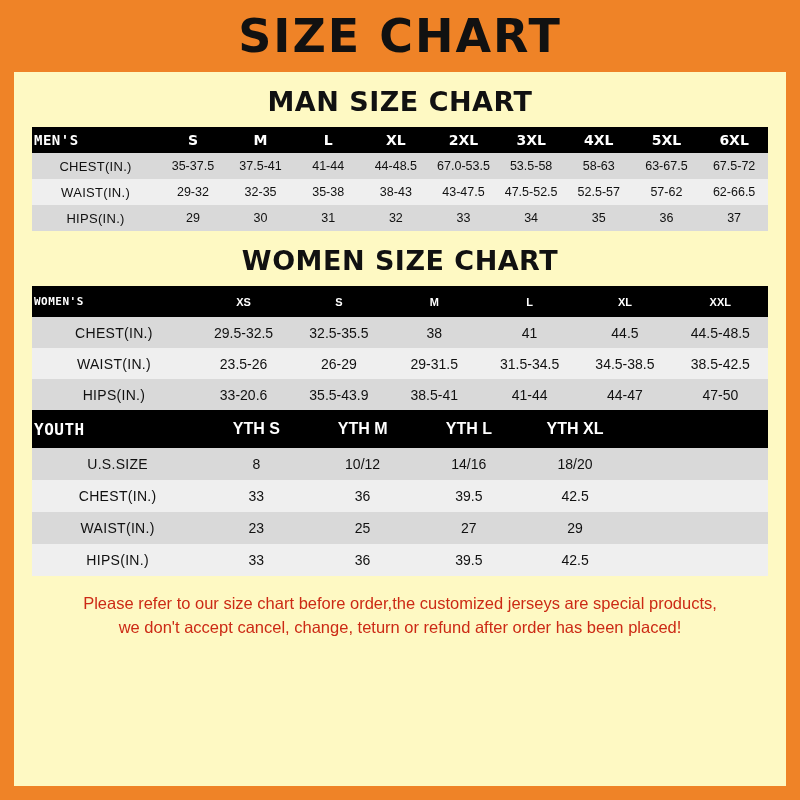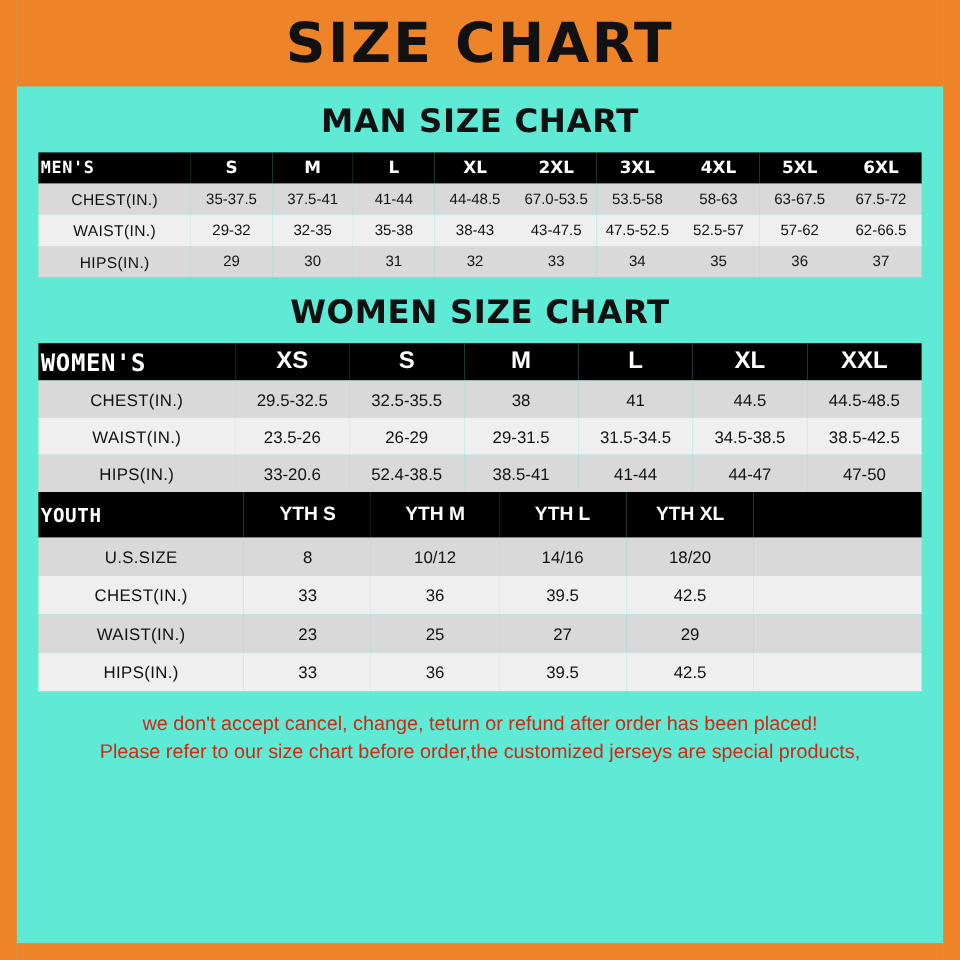--- a/index.html
+++ b/index.html
@@ -17,7 +17,7 @@
     position: relative;
     width: 800px;
     height: 800px;
-    background: #5eead4;
+    background: #fef9c3;
     box-sizing: border-box;
     border-left: 14px solid #ef8327;
     border-right: 14px solid #ef8327;

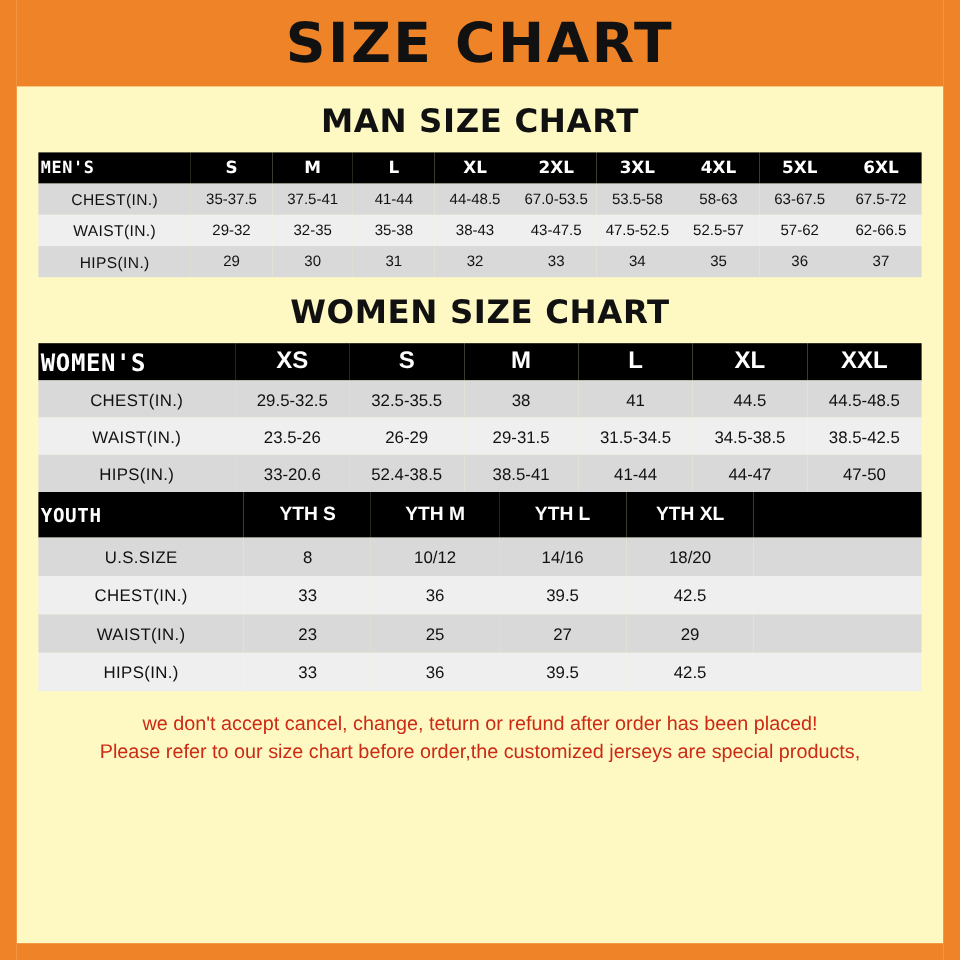--- a/index.html
+++ b/index.html
@@ -103,7 +103,7 @@
   
   #women-table td.label { font-size: 14px; }
   #women-table td.val { font-size: 14px; }
-  #women-table .hdr-row th { font-size: 20px; margin-left: 42px; }
+  #women-table .hdr-row th { font-size: 11px; margin-left: 42px; }
   #women-table th, #women-table td { height: 31px; }
 
   

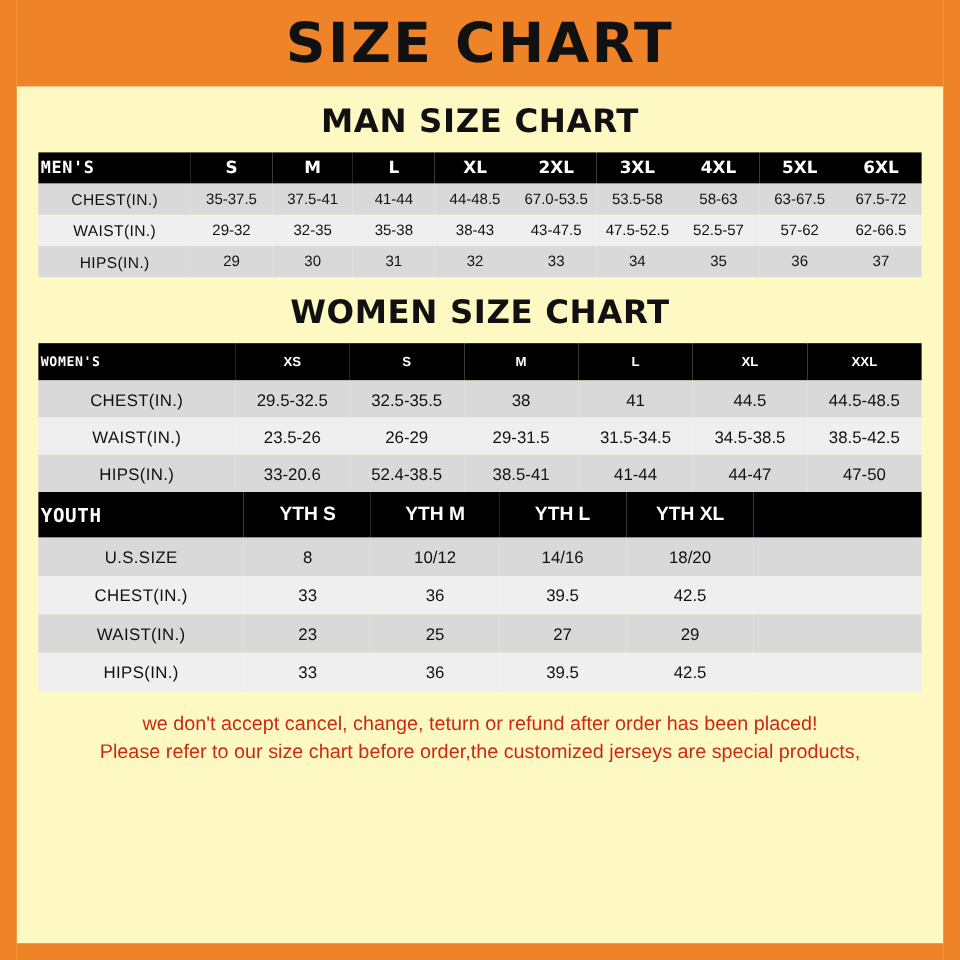--- a/index.html
+++ b/index.html
@@ -233,7 +233,7 @@
         <tr class="row-odd">
           <td class="label">HIPS(IN.)</td>
           <td class="val">33-20.6</td>
-          <td class="val">52.4-38.5</td>
+          <td class="val">35.5-43.9</td>
           <td class="val">38.5-41</td>
           <td class="val">41-44</td>
           <td class="val">44-47</td>

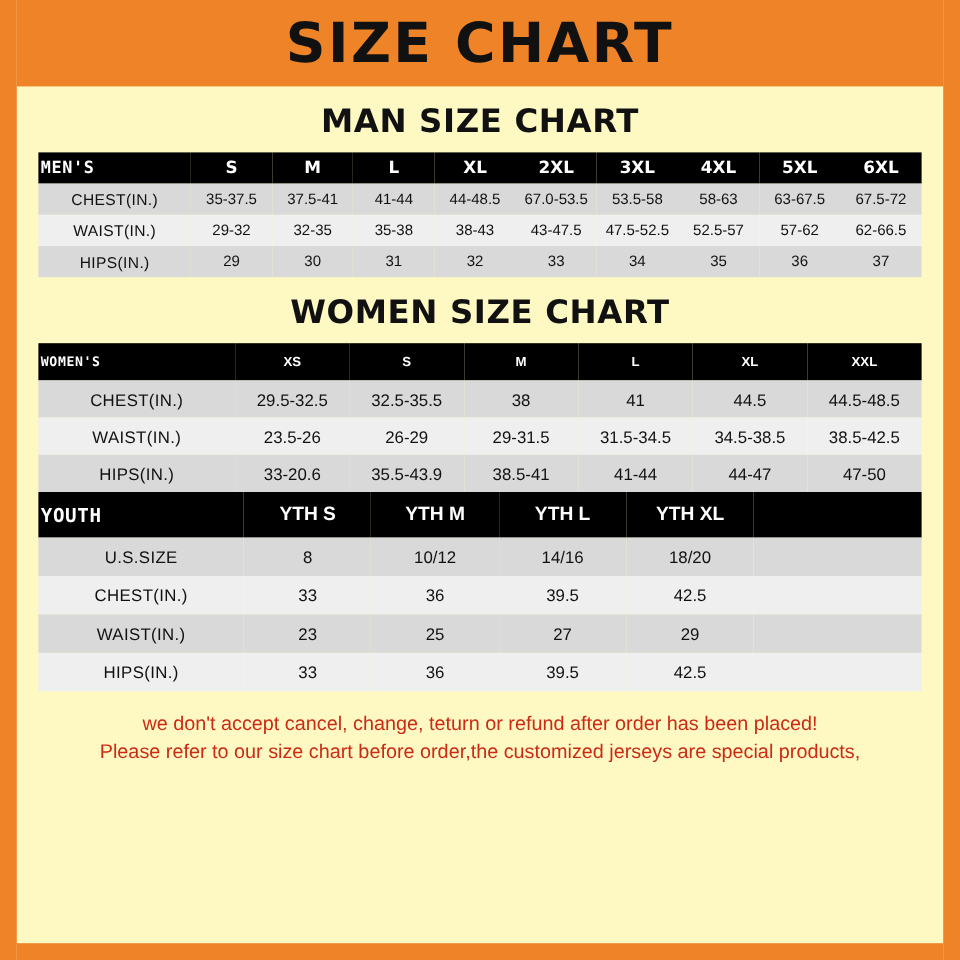--- a/index.html
+++ b/index.html
@@ -290,8 +290,8 @@
     </table>
 
     <div class="footer-note">
+      <div>Please refer to our size chart before order,the customized jerseys are special products,</div>
       <div>we don't accept cancel, change, teturn or refund after order has been placed!</div>
-      <div>Please refer to our size chart before order,the customized jerseys are special products,</div>
     </div>
 
   </div>

